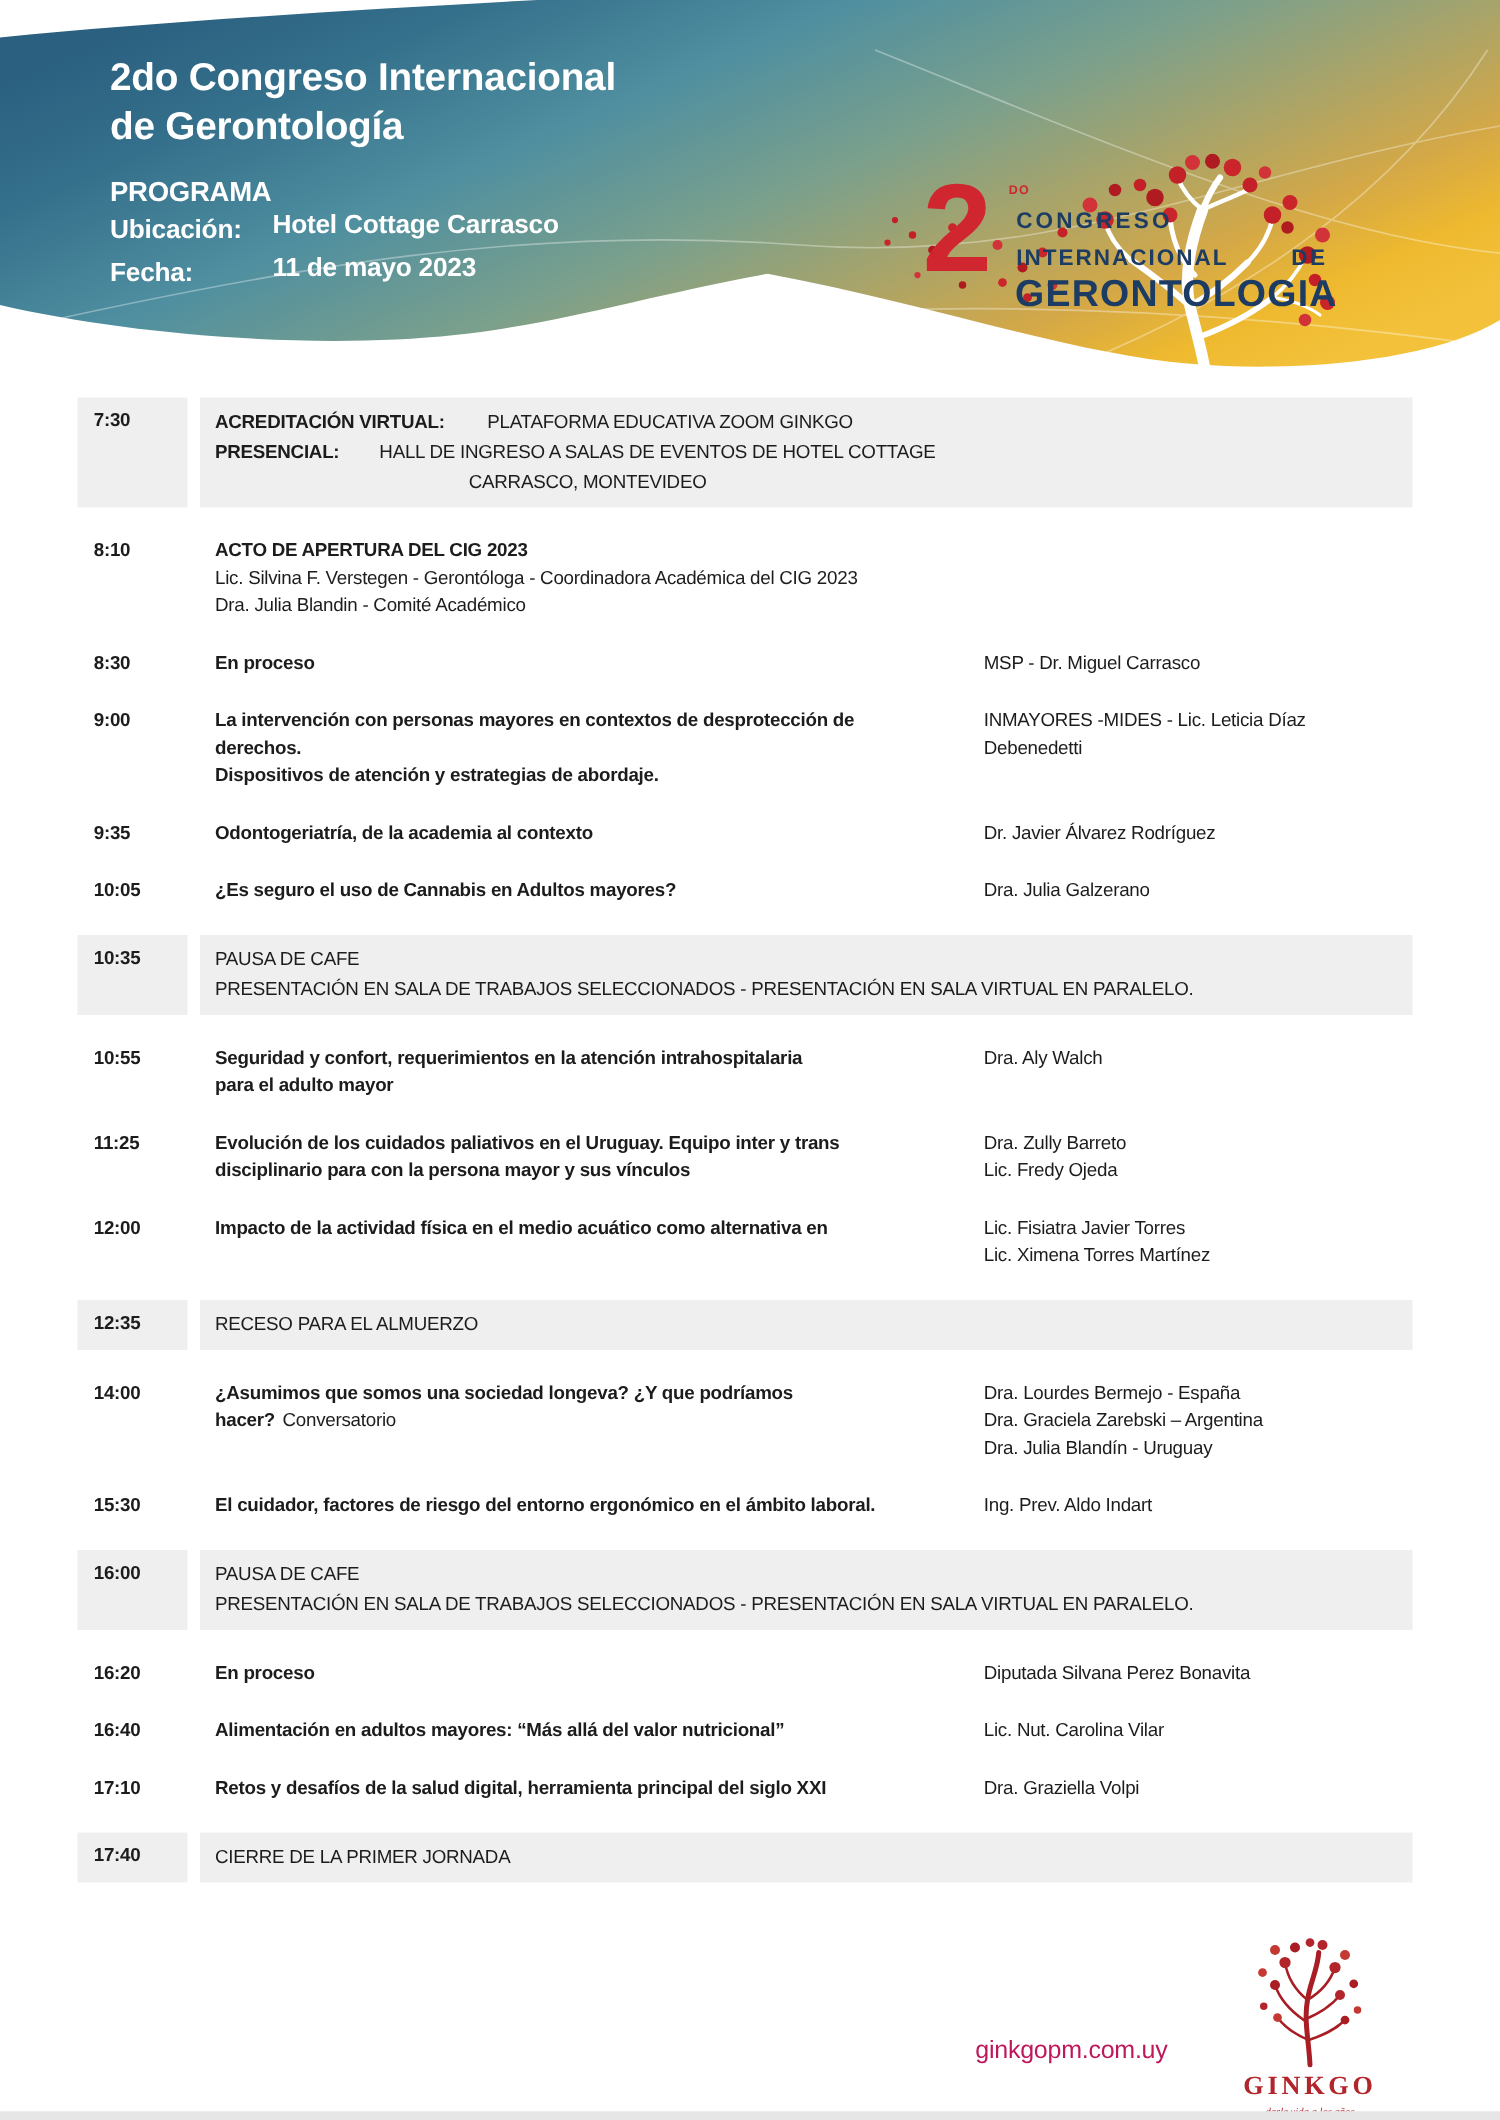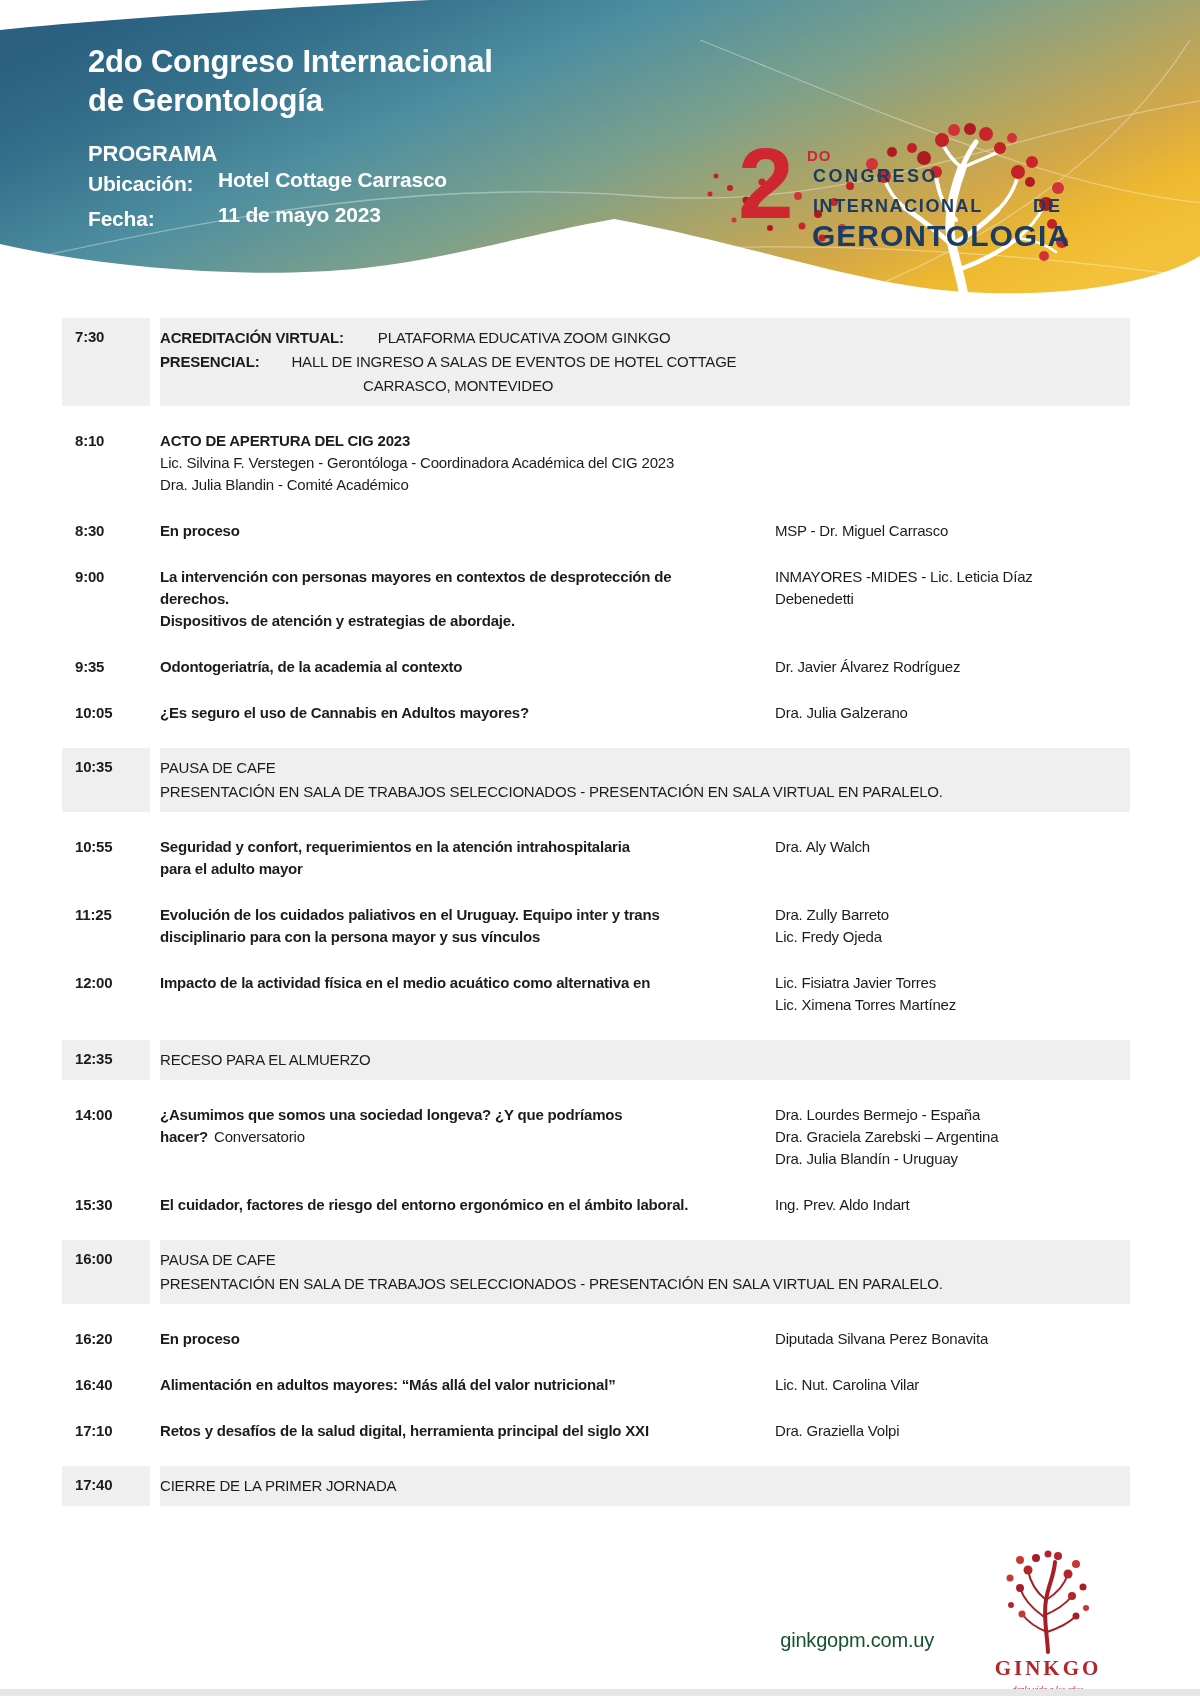--- a/index.html
+++ b/index.html
@@ -21,7 +21,7 @@
   #logo{position:absolute;left:700px;top:120px;width:480px;height:170px;}
   #logo-2{position:absolute;left:38px;top:22px;font-size:100px;line-height:82px;font-weight:bold;
           color:#cf2630;font-family:"Liberation Sans",sans-serif;}
-  #logo-do{position:absolute;left:107px;top:27px;font-size:15px;font-weight:bold;color:#cf2630;letter-spacing:1px;}
+  #logo-do{position:absolute;left:107px;top:27px;font-size:10px;font-weight:bold;color:#cf2630;letter-spacing:1px;}
   .logo-navy{position:absolute;color:#1c3c63;font-weight:bold;}
   #logo-l1{left:113px;top:46px;font-size:18px;letter-spacing:2.5px;}
   #logo-l2{left:113px;top:76px;font-size:18px;letter-spacing:1.6px;}

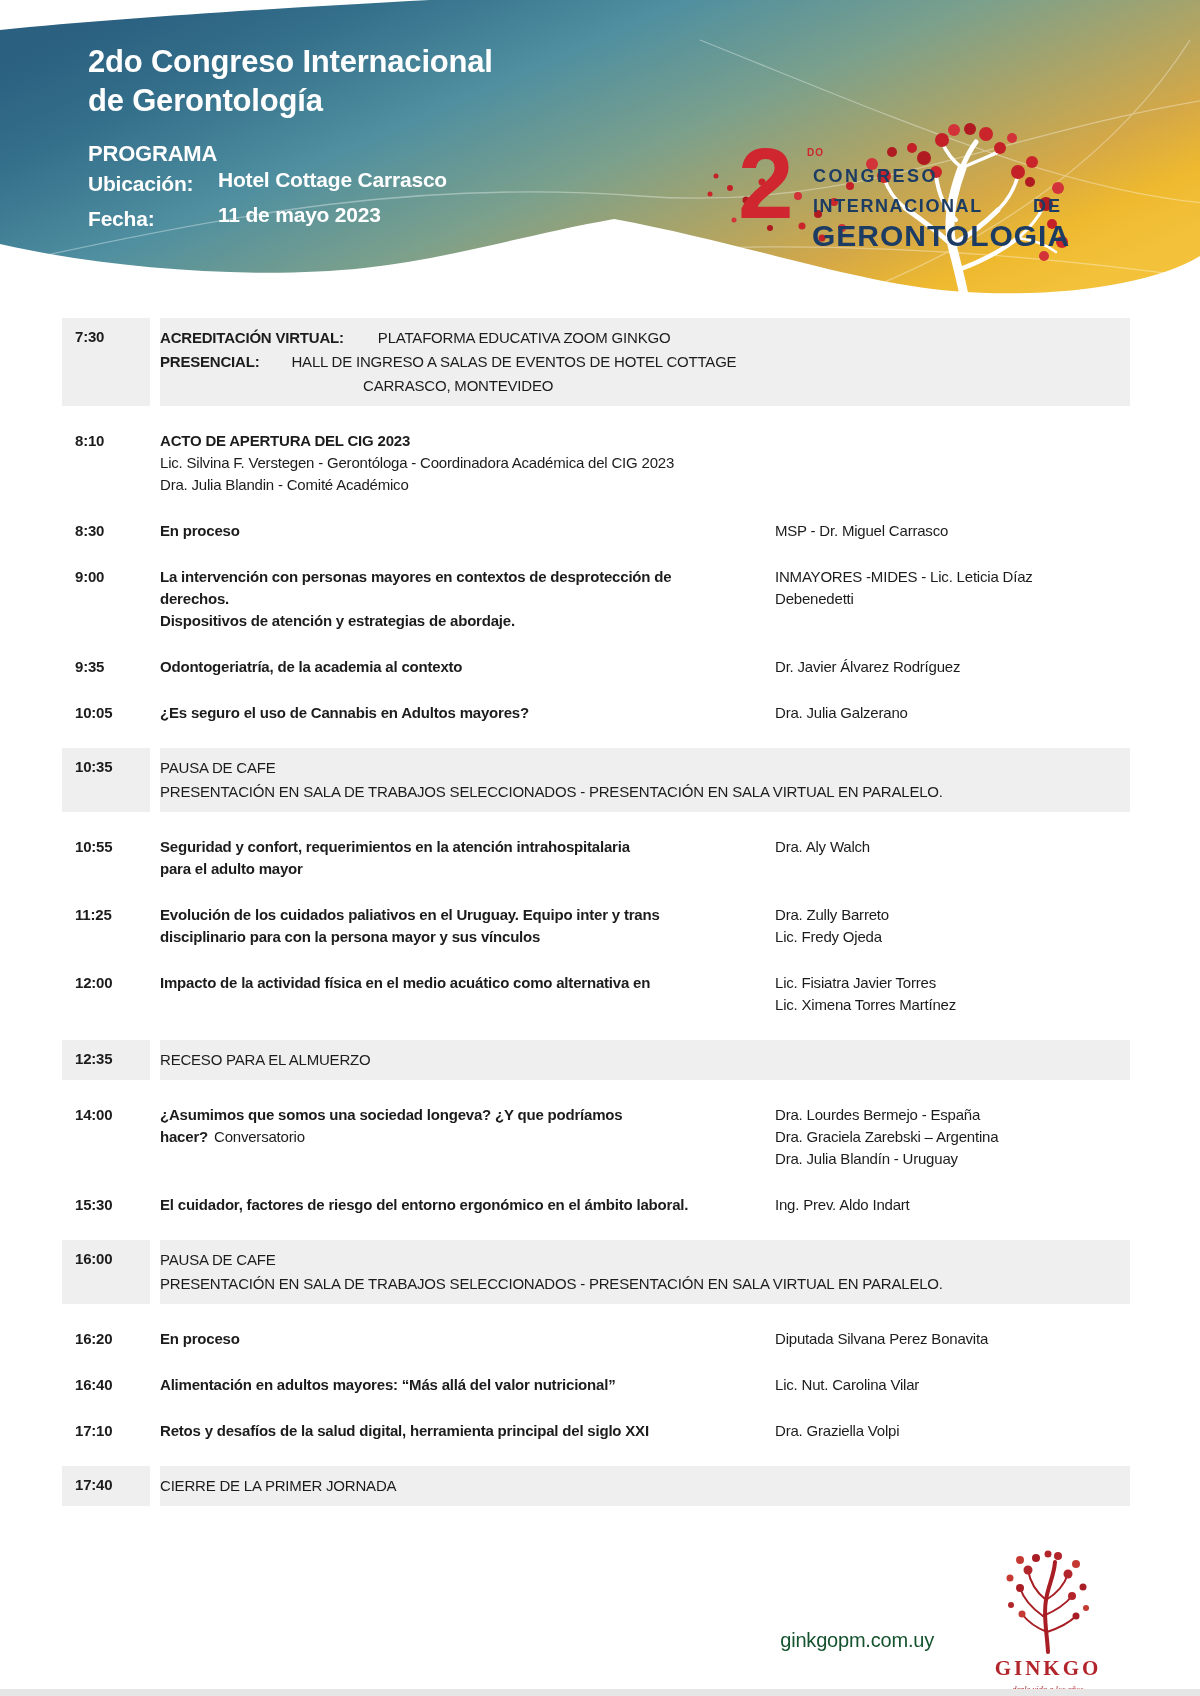--- a/index.html
+++ b/index.html
@@ -34,7 +34,7 @@
   .srow{display:grid;grid-template-columns:88px 10px 970px;margin-bottom:24px;
         font-size:15px;letter-spacing:-0.2px;}
   .tcell{padding-left:13px;font-weight:bold;line-height:22px;}
-  .ccell{padding:0 0;display:grid;grid-template-columns:615px 1fr;}
+  .ccell{padding:0 12px;display:grid;grid-template-columns:615px 1fr;}
   .ccell.nospk{display:block;}
   .srow.hl .tcell,.srow.hl .ccell{background:#efefef;padding-top:8px;padding-bottom:8px;}
   .srow.hl .line{line-height:24px;font-weight:normal;}

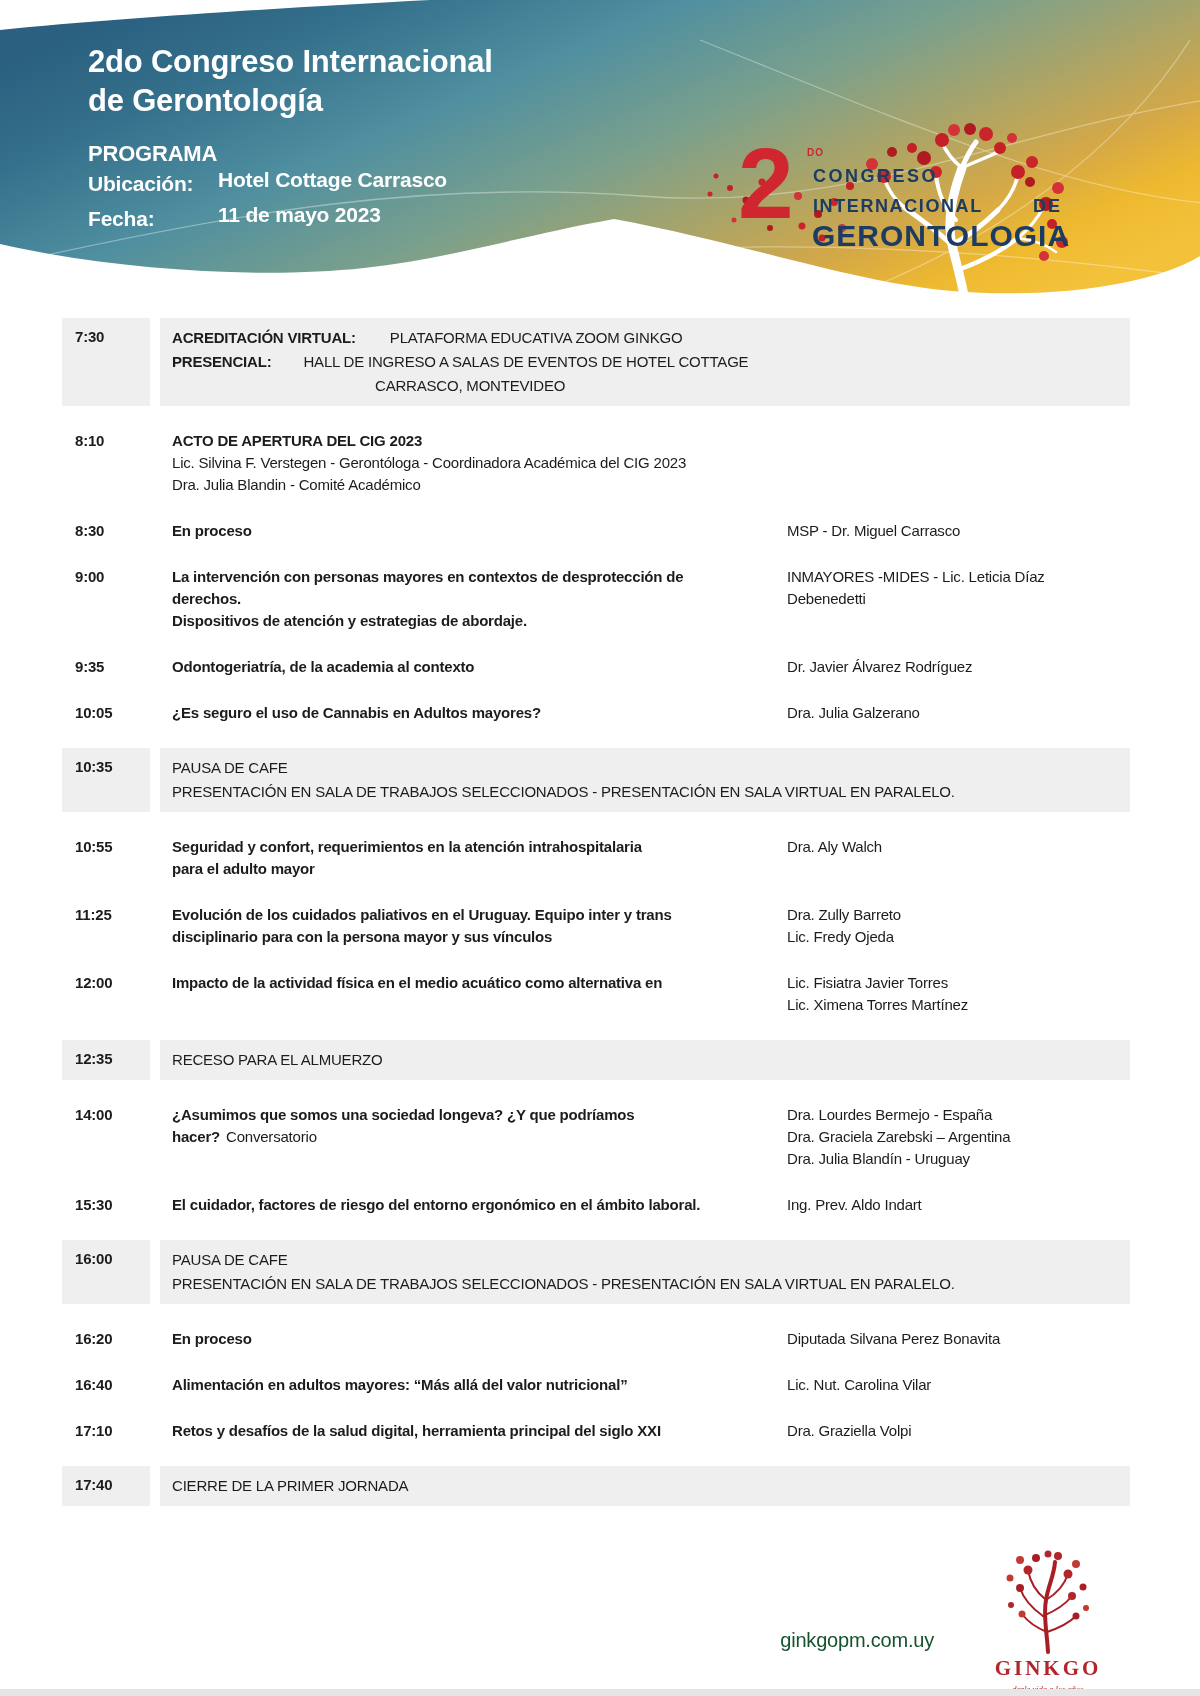--- a/index.html
+++ b/index.html
@@ -45,7 +45,7 @@
 
   
   #footer{position:absolute;top:1550px;right:86px;display:flex;align-items:flex-end;gap:48px;}
-  #website{font-size:20px;color:#14532d;margin-bottom:42px;letter-spacing:-0.2px;cursor:pointer;}
+  #website{font-size:20px;color:#be185d;margin-bottom:42px;letter-spacing:-0.2px;cursor:pointer;}
   #glogo{display:flex;flex-direction:column;align-items:center;width:132px;}
   #glogo-name{font-family:"Liberation Serif",serif;font-size:21px;font-weight:bold;
               color:#b2252b;letter-spacing:3px;margin-top:2px;}

